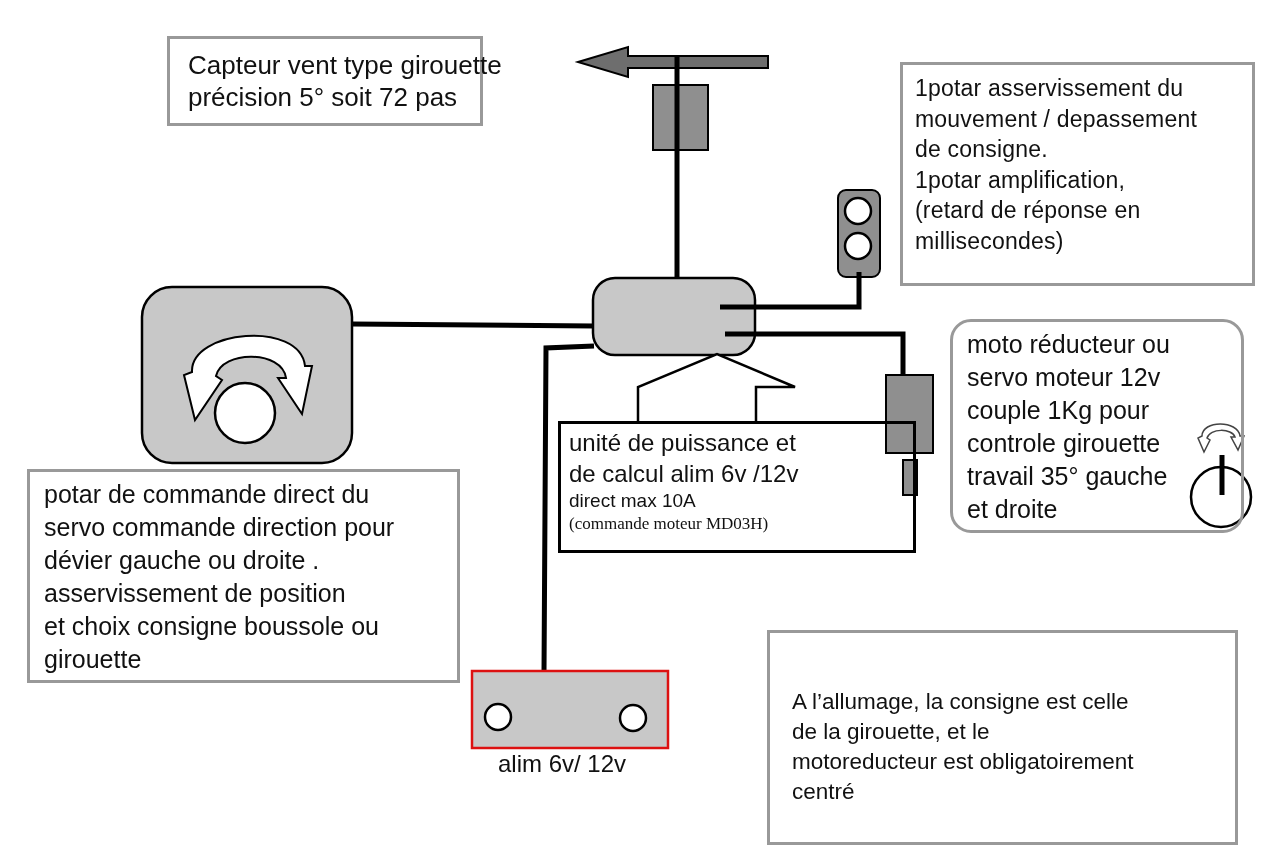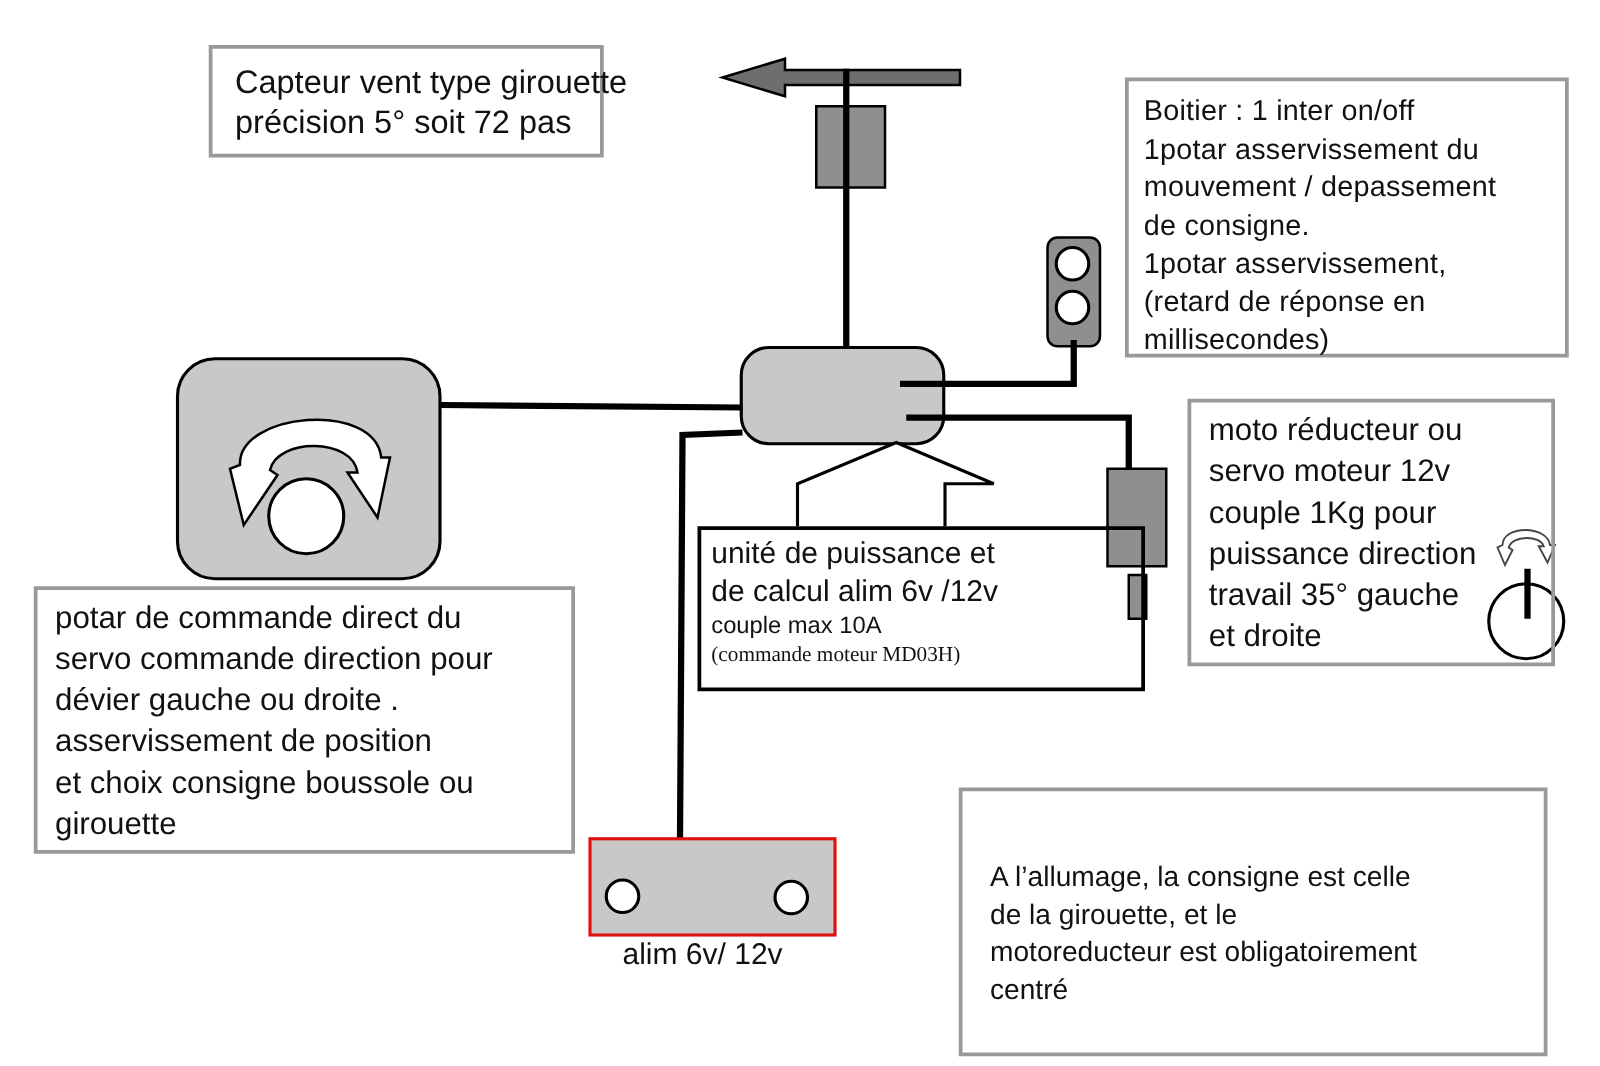--- a/index.html
+++ b/index.html
@@ -72,7 +72,6 @@
 </div>
 
 <div id="boitier" class="box">
-  <span class="line">Boitier : 1 inter on/off</span>
   <span class="line">1potar asservissement du</span>
   <span class="line">mouvement / depassement</span>
   <span class="line">de consigne.</span>

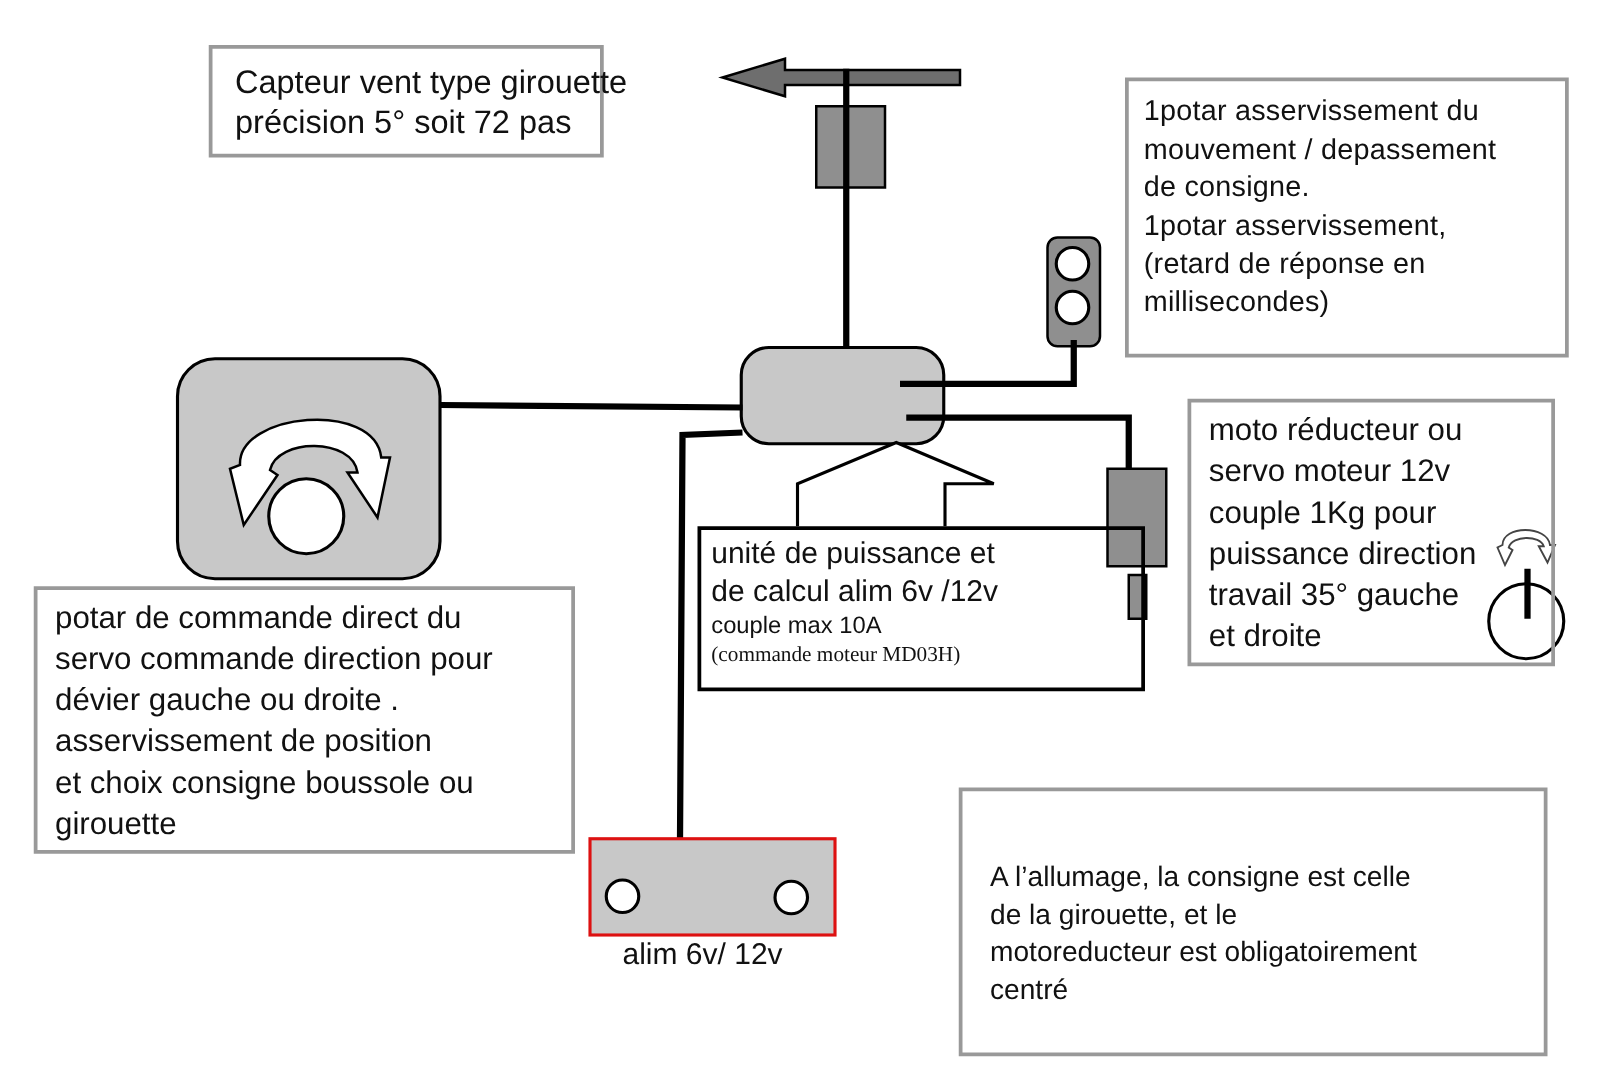--- a/index.html
+++ b/index.html
@@ -75,7 +75,7 @@
   <span class="line">1potar asservissement du</span>
   <span class="line">mouvement / depassement</span>
   <span class="line">de consigne.</span>
-  <span class="line">1potar asservissement,</span>
+  <span class="line">1potar amplification,</span>
   <span class="line">(retard de réponse en</span>
   <span class="line">millisecondes)</span>
 </div>

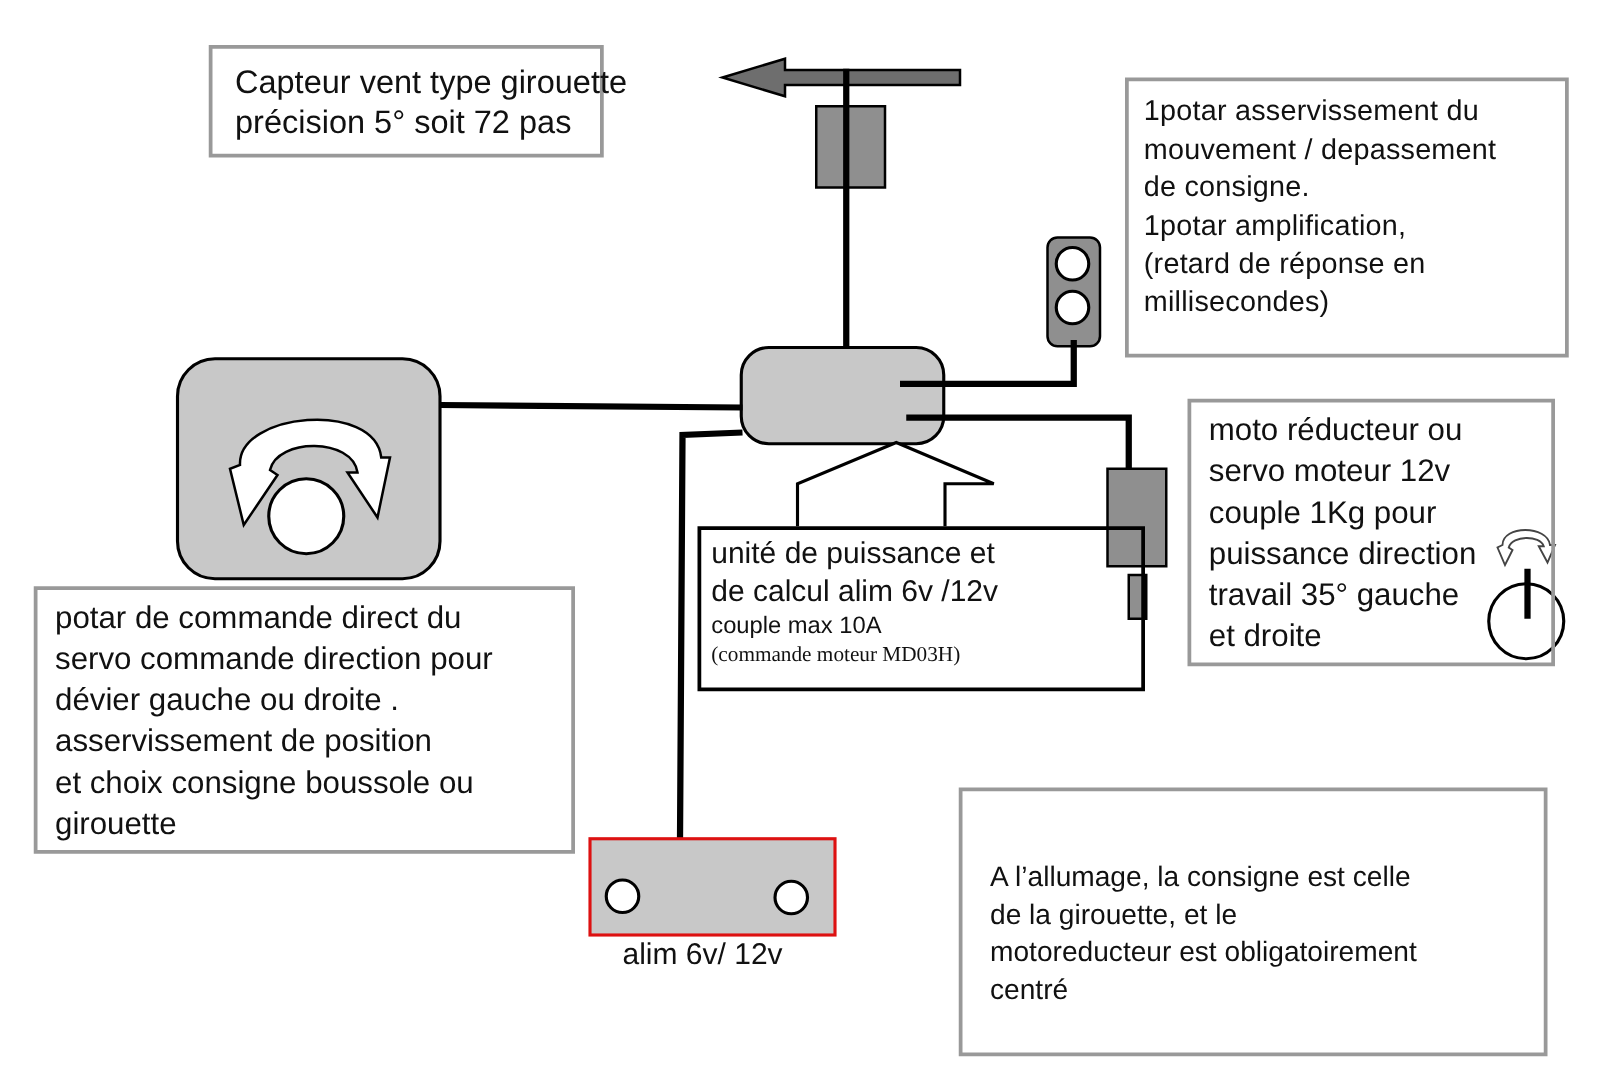--- a/index.html
+++ b/index.html
@@ -14,7 +14,7 @@
     #boitier { left: 900px; top: 62px; width: 355px; height: 224px; padding: 8px 0 0 12px;
                font-size: 23px; line-height: 30.5px; letter-spacing: 0.2px; }
     #moto { left: 950px; top: 319px; width: 294px; height: 214px; padding: 6px 0 0 14px;
-            font-size: 25px; line-height: 33px; background: transparent; }
+            font-size: 25px; line-height: 33px; background: transparent; border-radius: 21px; }
     #potar { left: 27px; top: 469px; width: 433px; height: 214px; padding: 6px 0 0 14px;
              font-size: 25px; line-height: 33px; }
     #allumage { left: 767px; top: 630px; width: 471px; height: 215px; padding: 54px 0 0 22px;

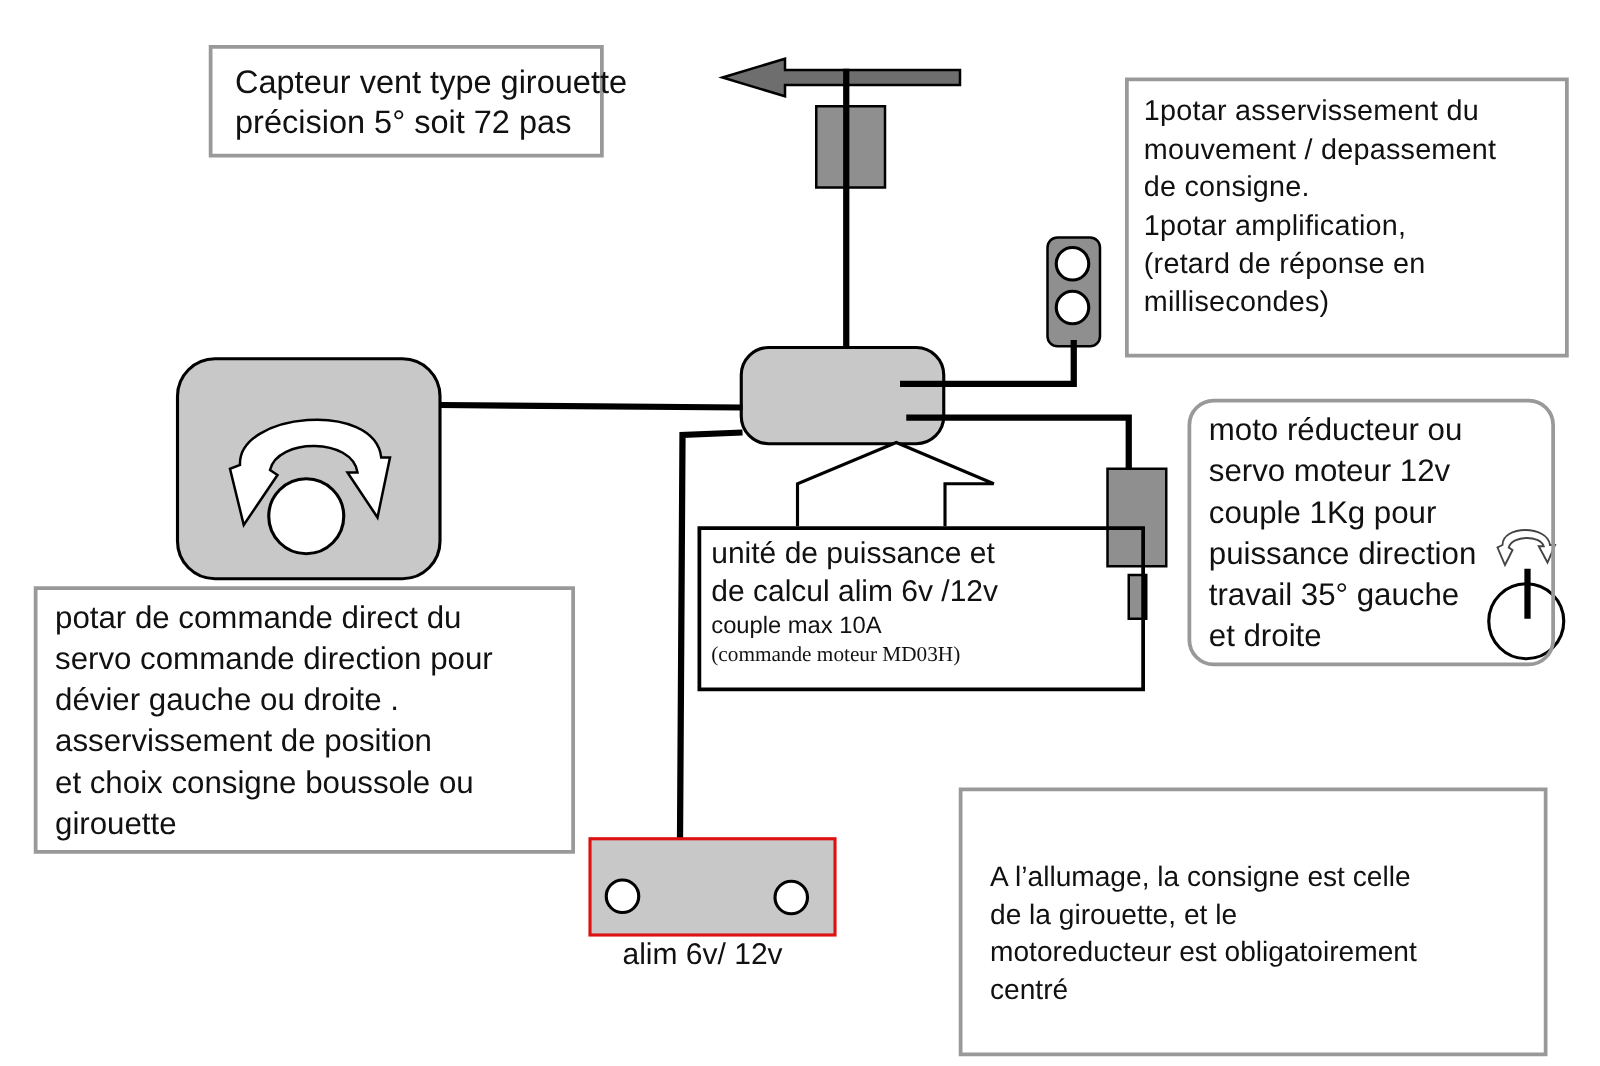--- a/index.html
+++ b/index.html
@@ -84,7 +84,7 @@
   <span class="line">moto réducteur ou</span>
   <span class="line">servo moteur  12v</span>
   <span class="line">couple 1Kg pour</span>
-  <span class="line">puissance direction</span>
+  <span class="line">controle girouette</span>
   <span class="line">travail 35° gauche</span>
   <span class="line">et droite</span>
 </div>

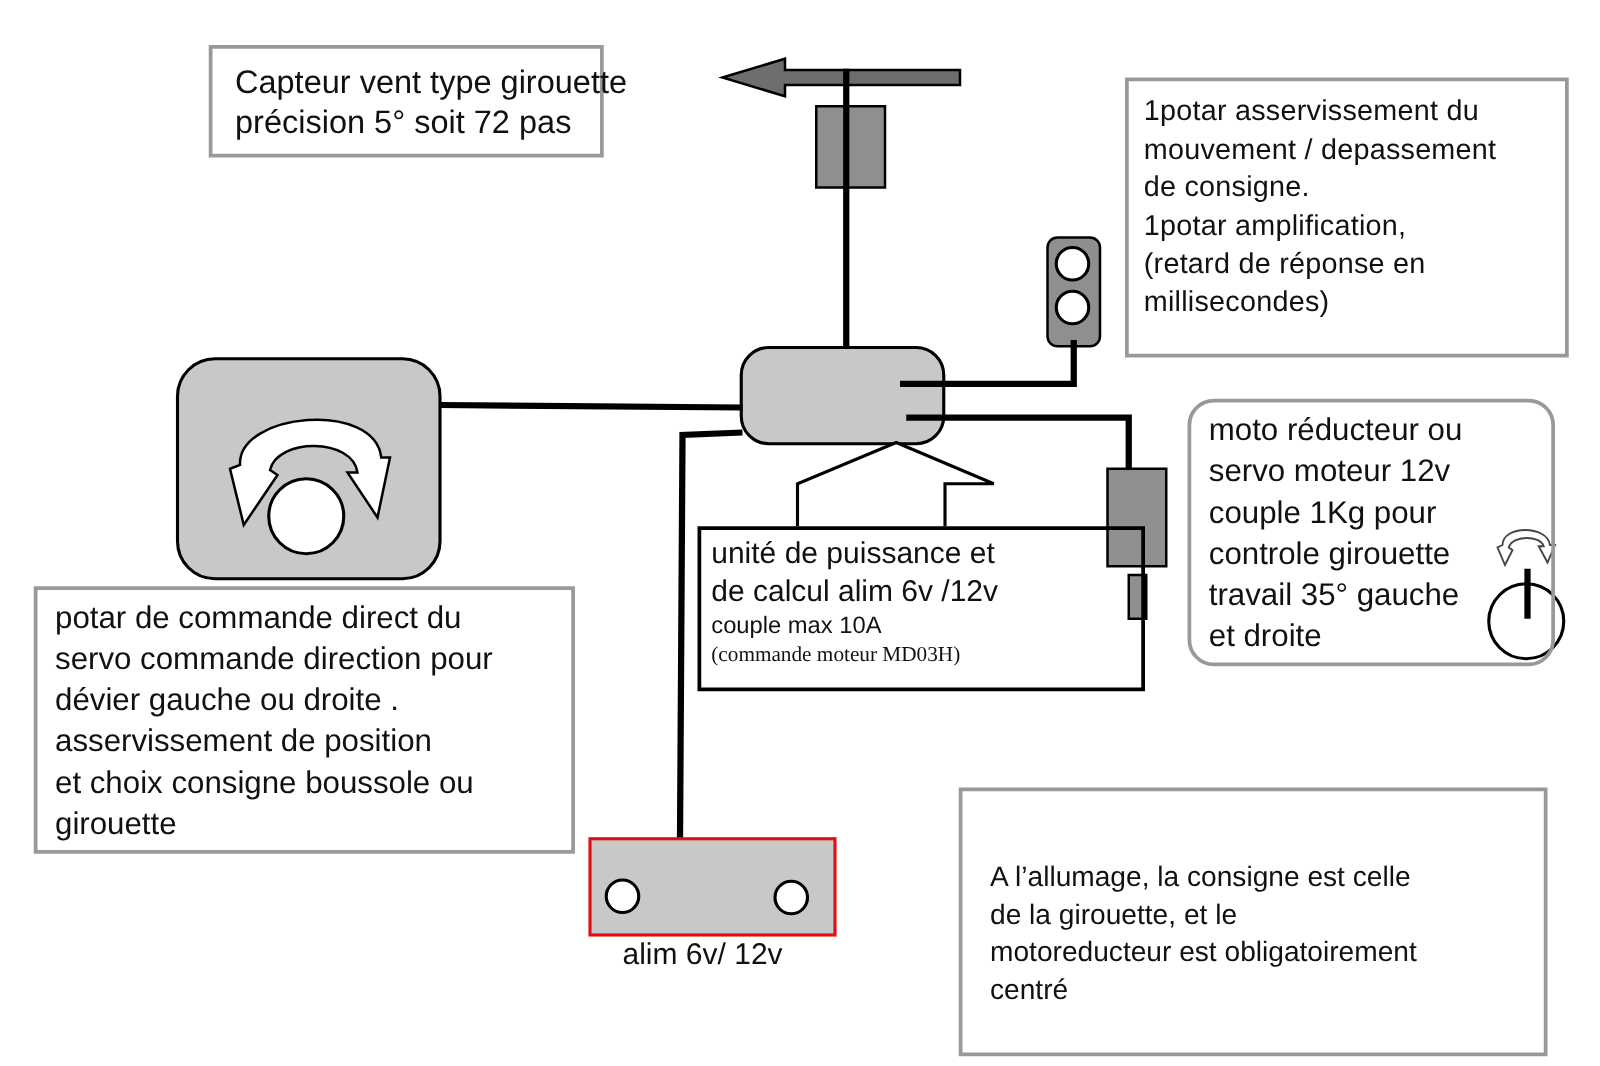--- a/index.html
+++ b/index.html
@@ -101,7 +101,7 @@
 <div id="unite" class="box">
   <span class="line big">unité de puissance et</span>
   <span class="line big">de calcul alim 6v /12v</span>
-  <span class="line small">couple max 10A</span>
+  <span class="line small">direct max 10A</span>
   <span class="line smaller">(commande moteur MD03H)</span>
 </div>
 

